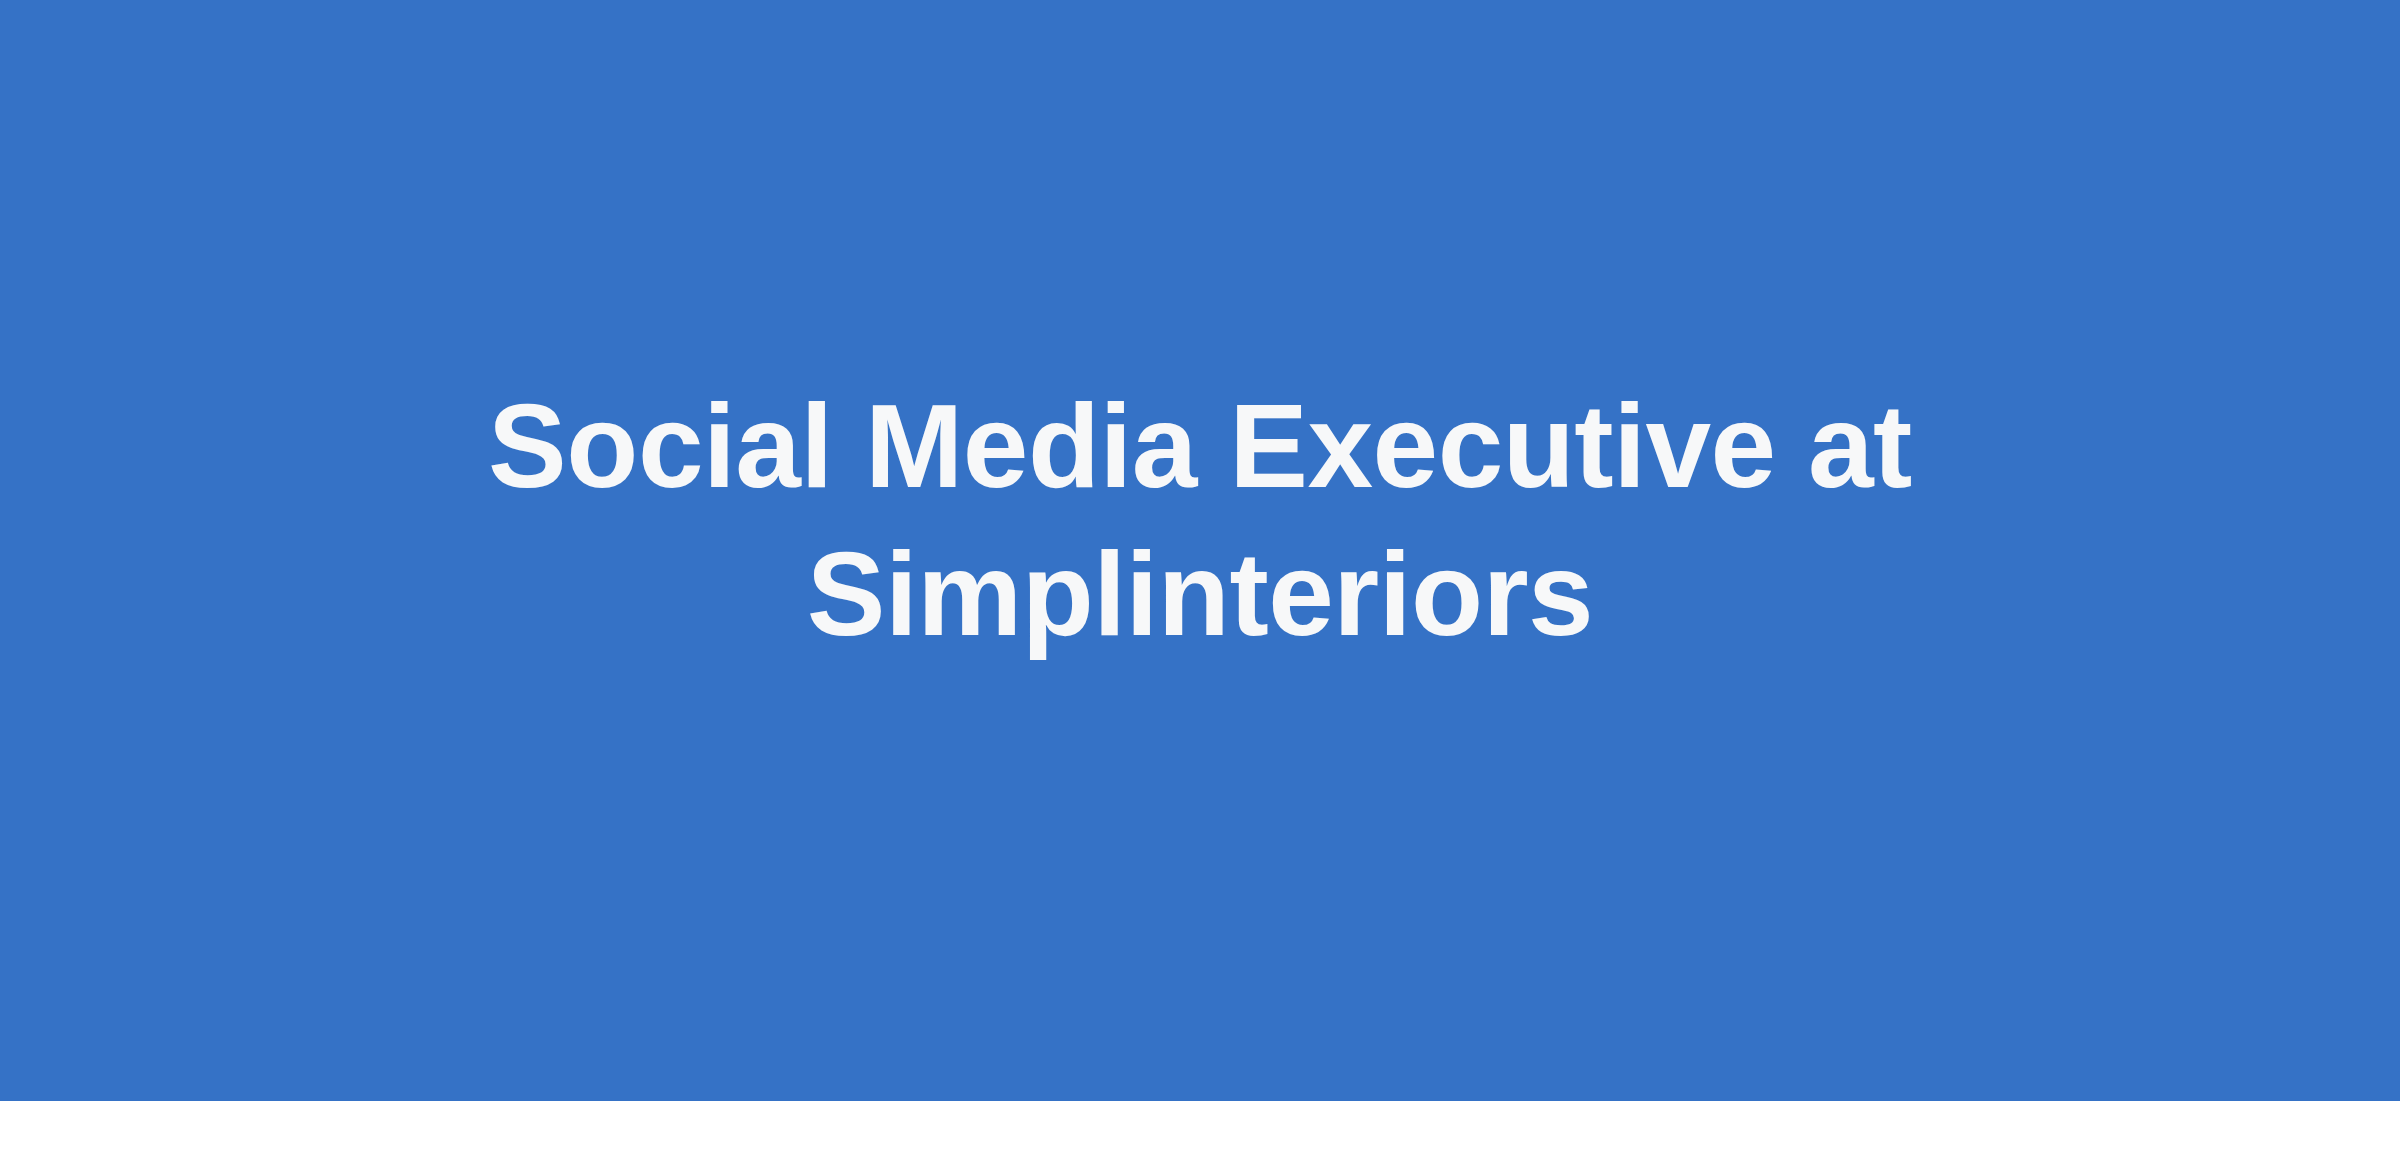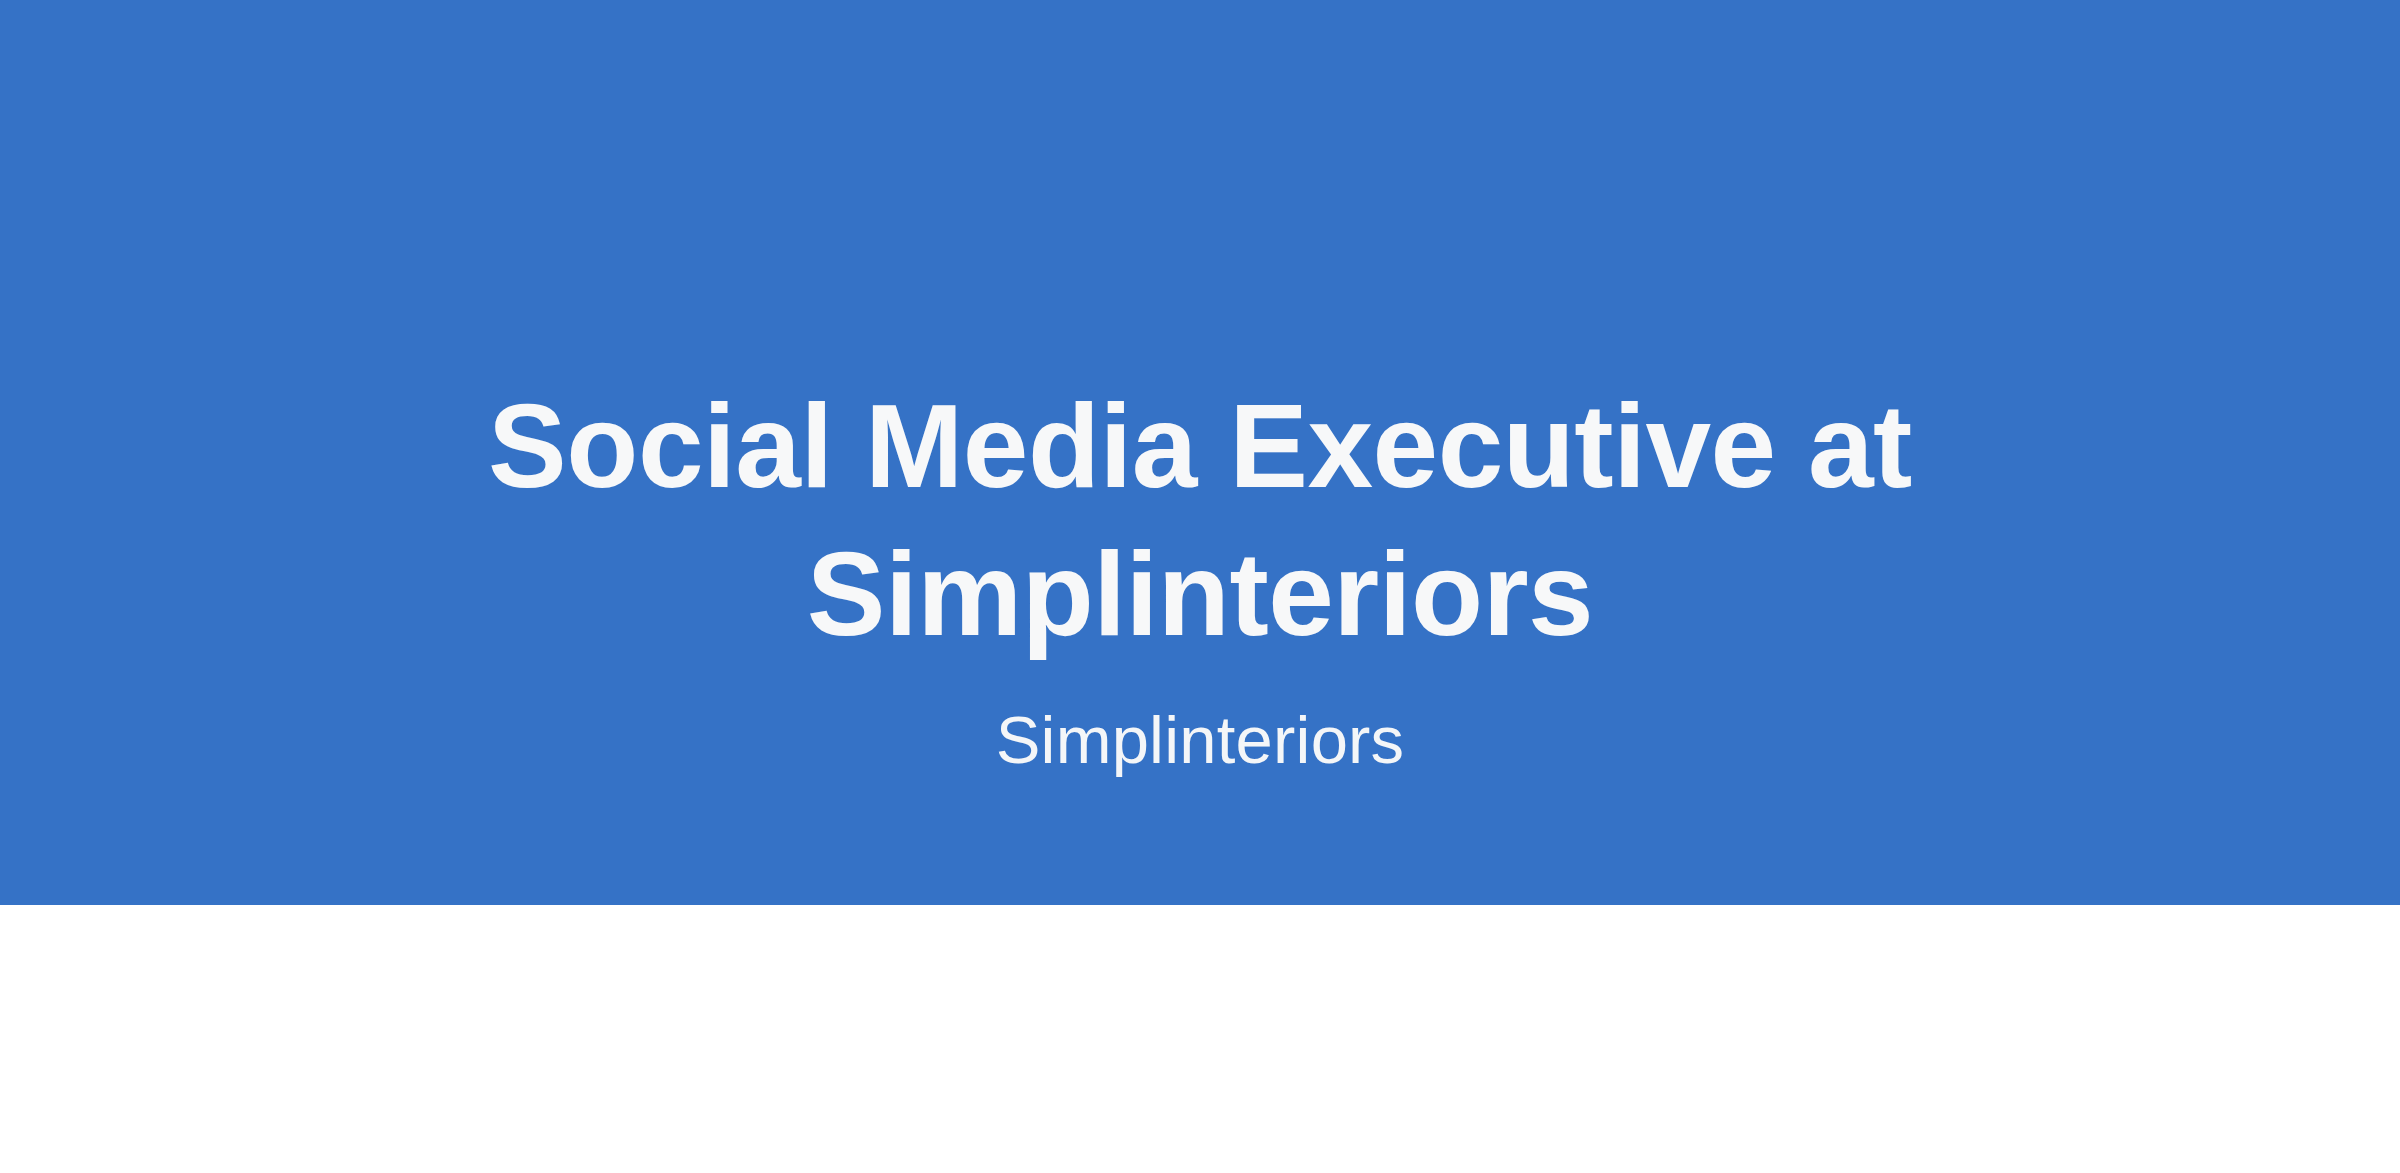--- a/index.html
+++ b/index.html
@@ -18,7 +18,7 @@
     position: relative;
     box-sizing: border-box;
     width: 2400px;
-    height: 905px;
+    height: 1101px;
     background: #3572c6;
     display: flex;
     flex-direction: column;

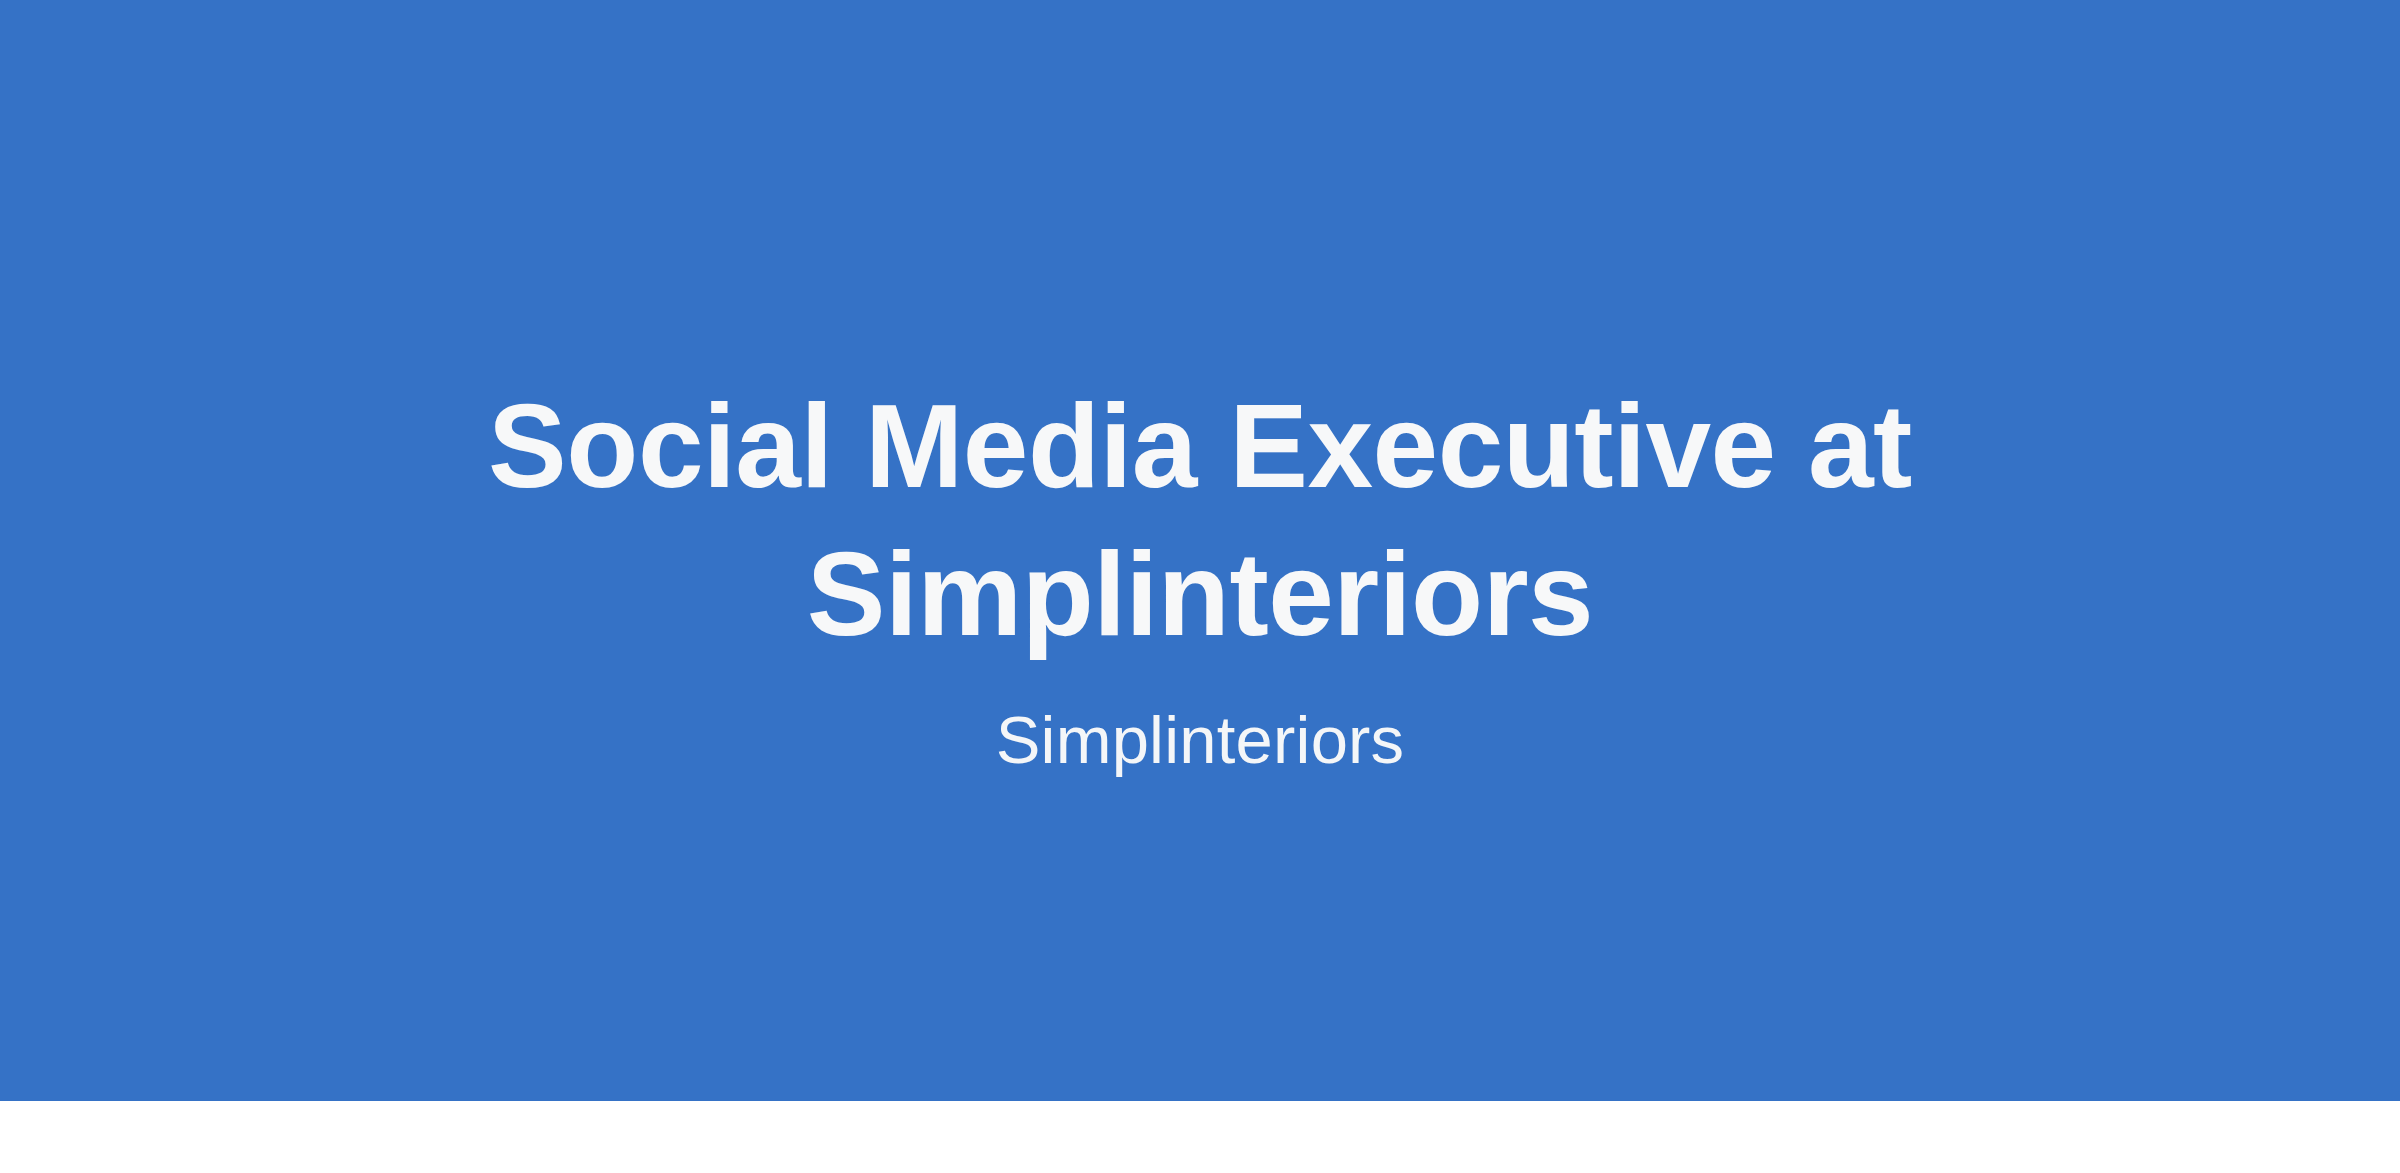--- a/index.html
+++ b/index.html
@@ -70,7 +70,6 @@
 <div class="card">
   <div class="content">
     <h1 class="title">Social Media Executive at Simplinteriors</h1>
-    <p class="subtitle">Simplinteriors</p>
   </div>
 </div>
 

